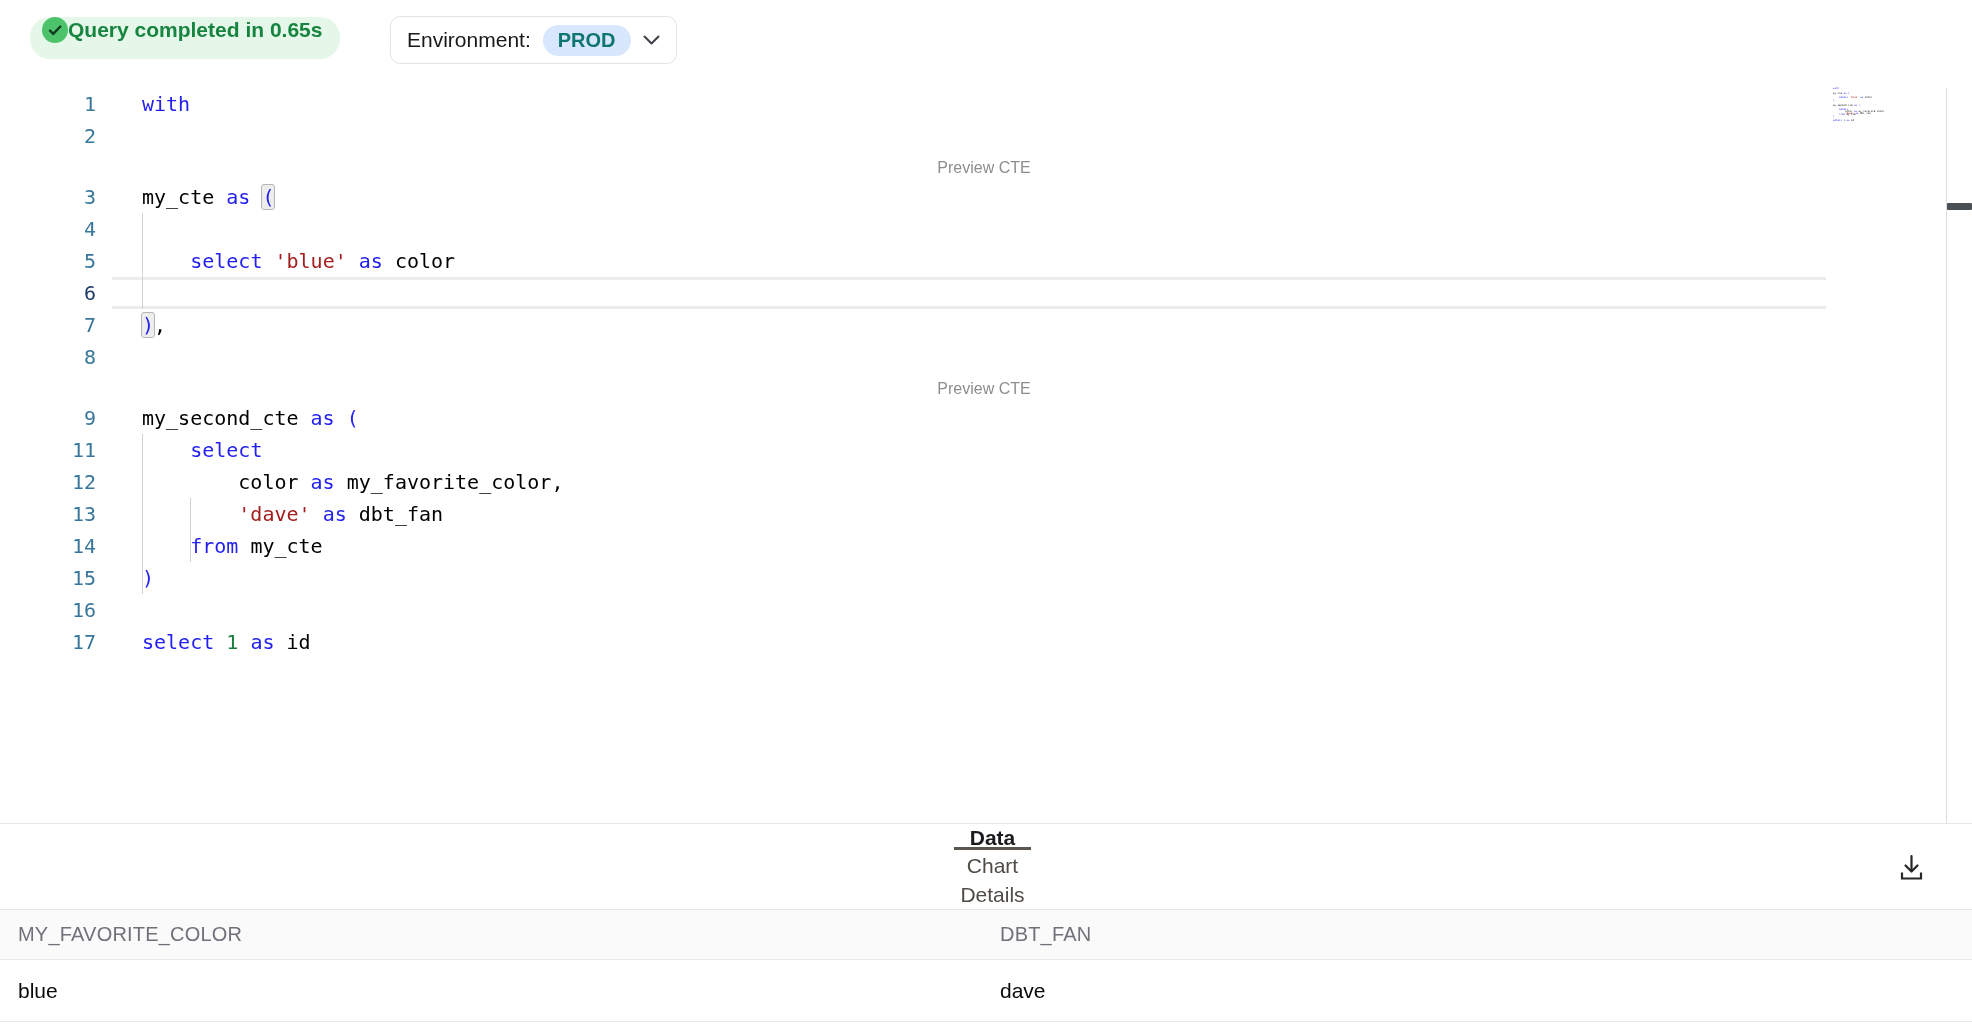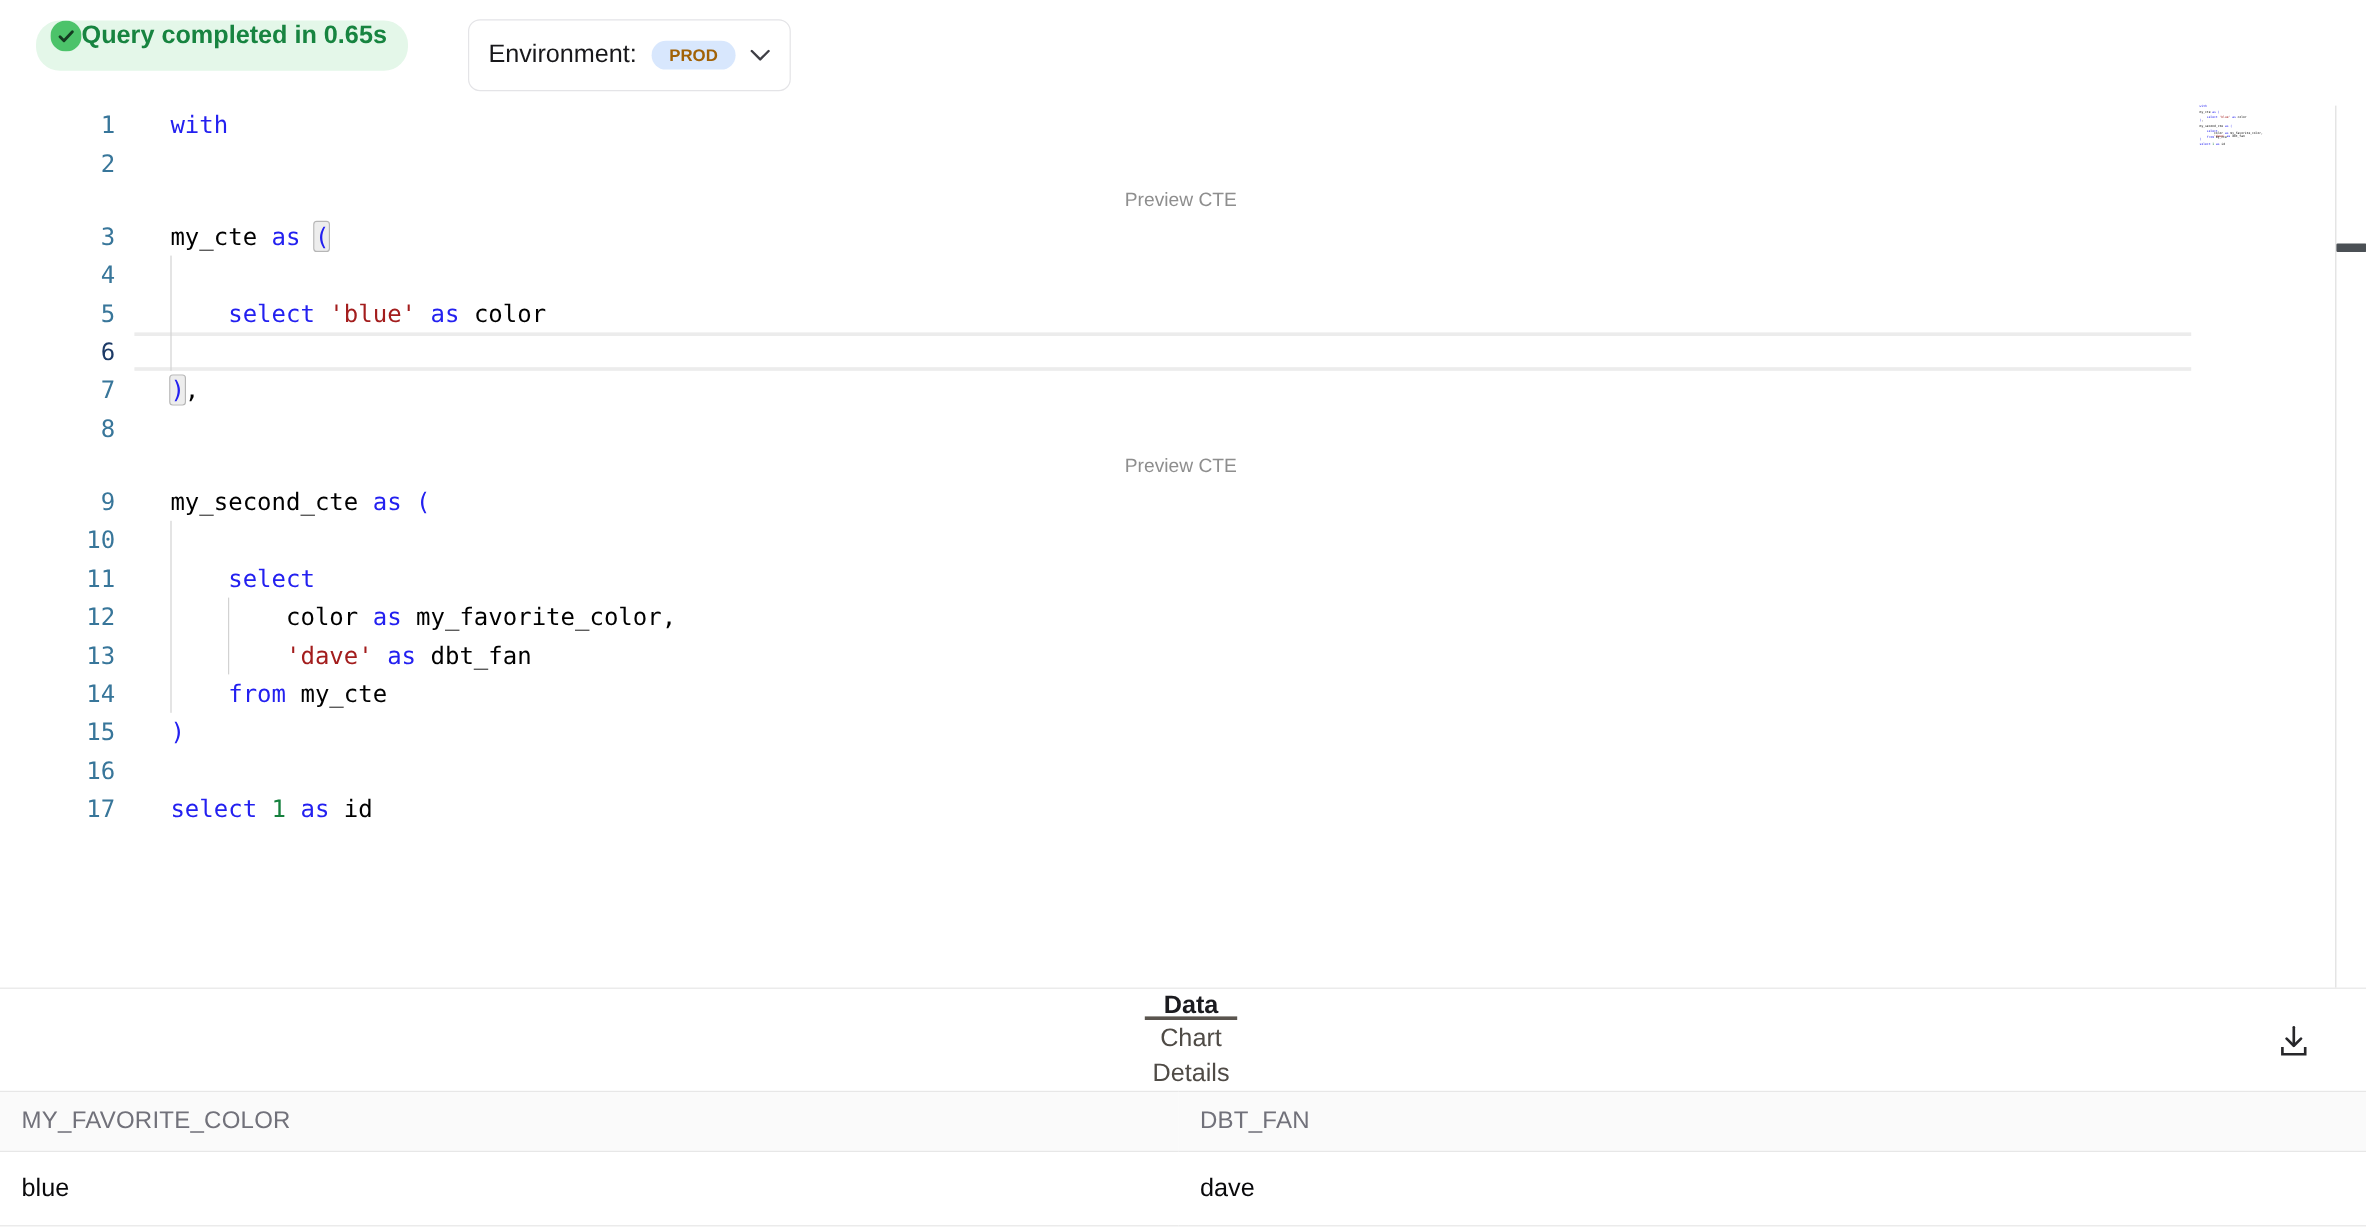--- a/index.html
+++ b/index.html
@@ -20,7 +20,7 @@
   .status-badge{position:absolute;left:30px;top:17px;height:42px;display:flex;align-items:center;
     padding:0 18px 16px 12px;border-radius:20px;background:var(--status-bg);}
   .status-badge .txt{color:var(--status-text);font-size:21px;font-weight:600;}
-  .env-select{position:absolute;left:390px;top:16px;height:60px;display:flex;align-items:center;
+  .env-select{position:absolute;left:390px;top:16px;height:48px;display:flex;align-items:center;
     gap:12px;padding:0 16px;border:1px solid #e4e4e7;border-radius:10px;background:#fff;cursor:pointer;}
   .env-select .lbl{font-size:21px;color:#18181b;}
   .env-pill{background:var(--env-pill-bg);color:#a16207;font-weight:600;font-size:14px;

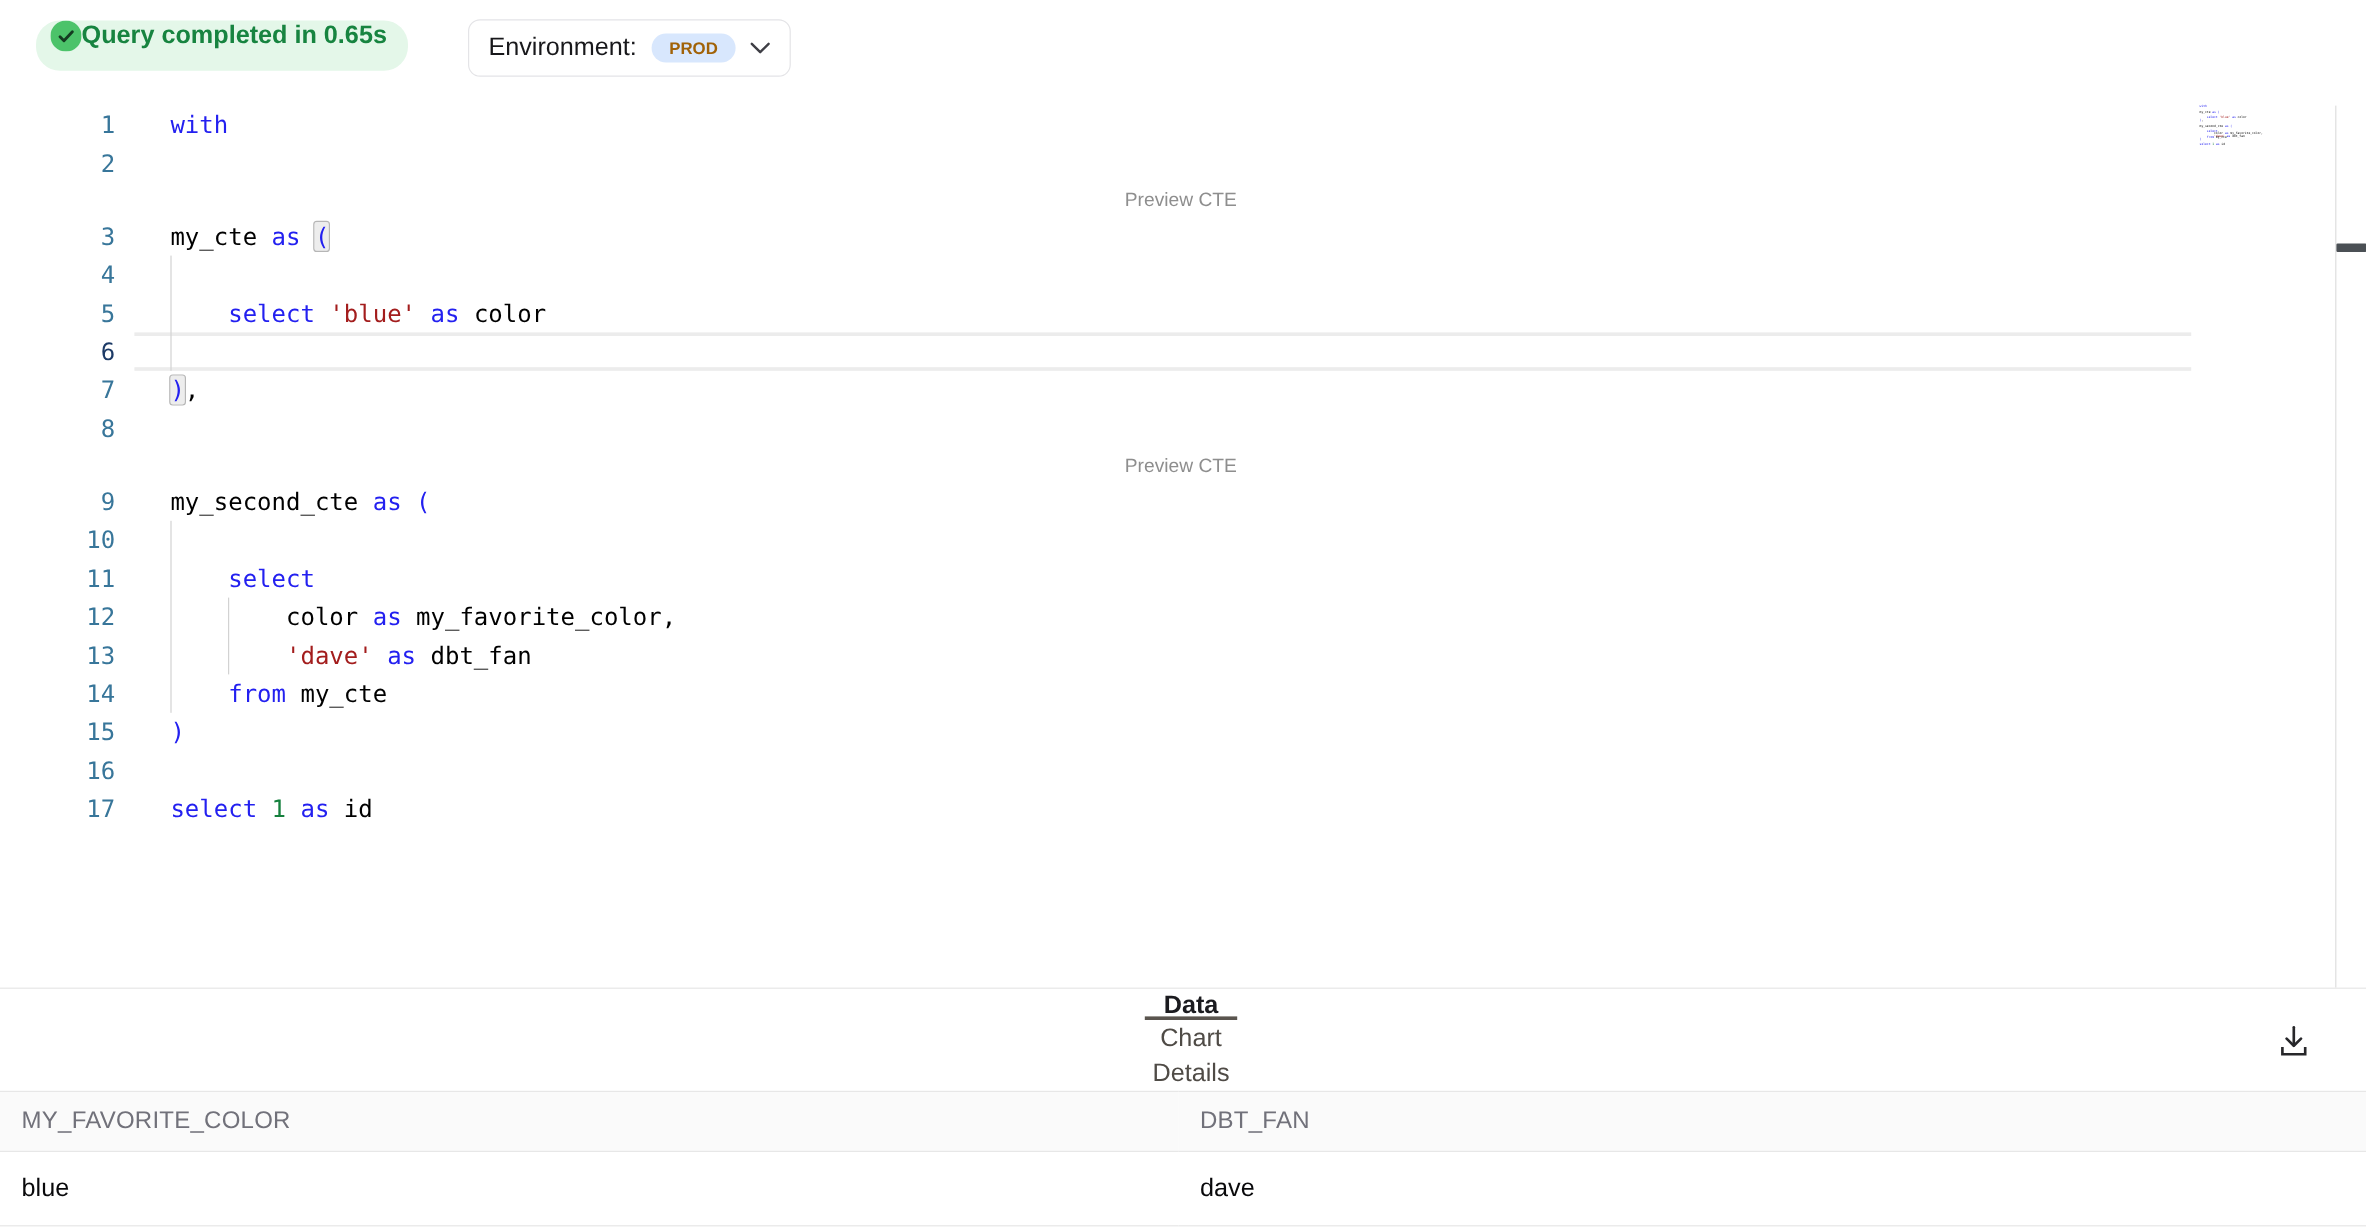--- a/index.html
+++ b/index.html
@@ -23,7 +23,7 @@
   .env-select{position:absolute;left:390px;top:16px;height:48px;display:flex;align-items:center;
     gap:12px;padding:0 16px;border:1px solid #e4e4e7;border-radius:10px;background:#fff;cursor:pointer;}
   .env-select .lbl{font-size:21px;color:#18181b;}
-  .env-pill{background:var(--env-pill-bg);color:#a16207;font-weight:600;font-size:14px;
+  .env-pill{background:var(--env-pill-bg);color:#0f766e;font-weight:600;font-size:20px;
     padding:4px 15px;border-radius:999px;}
 
   

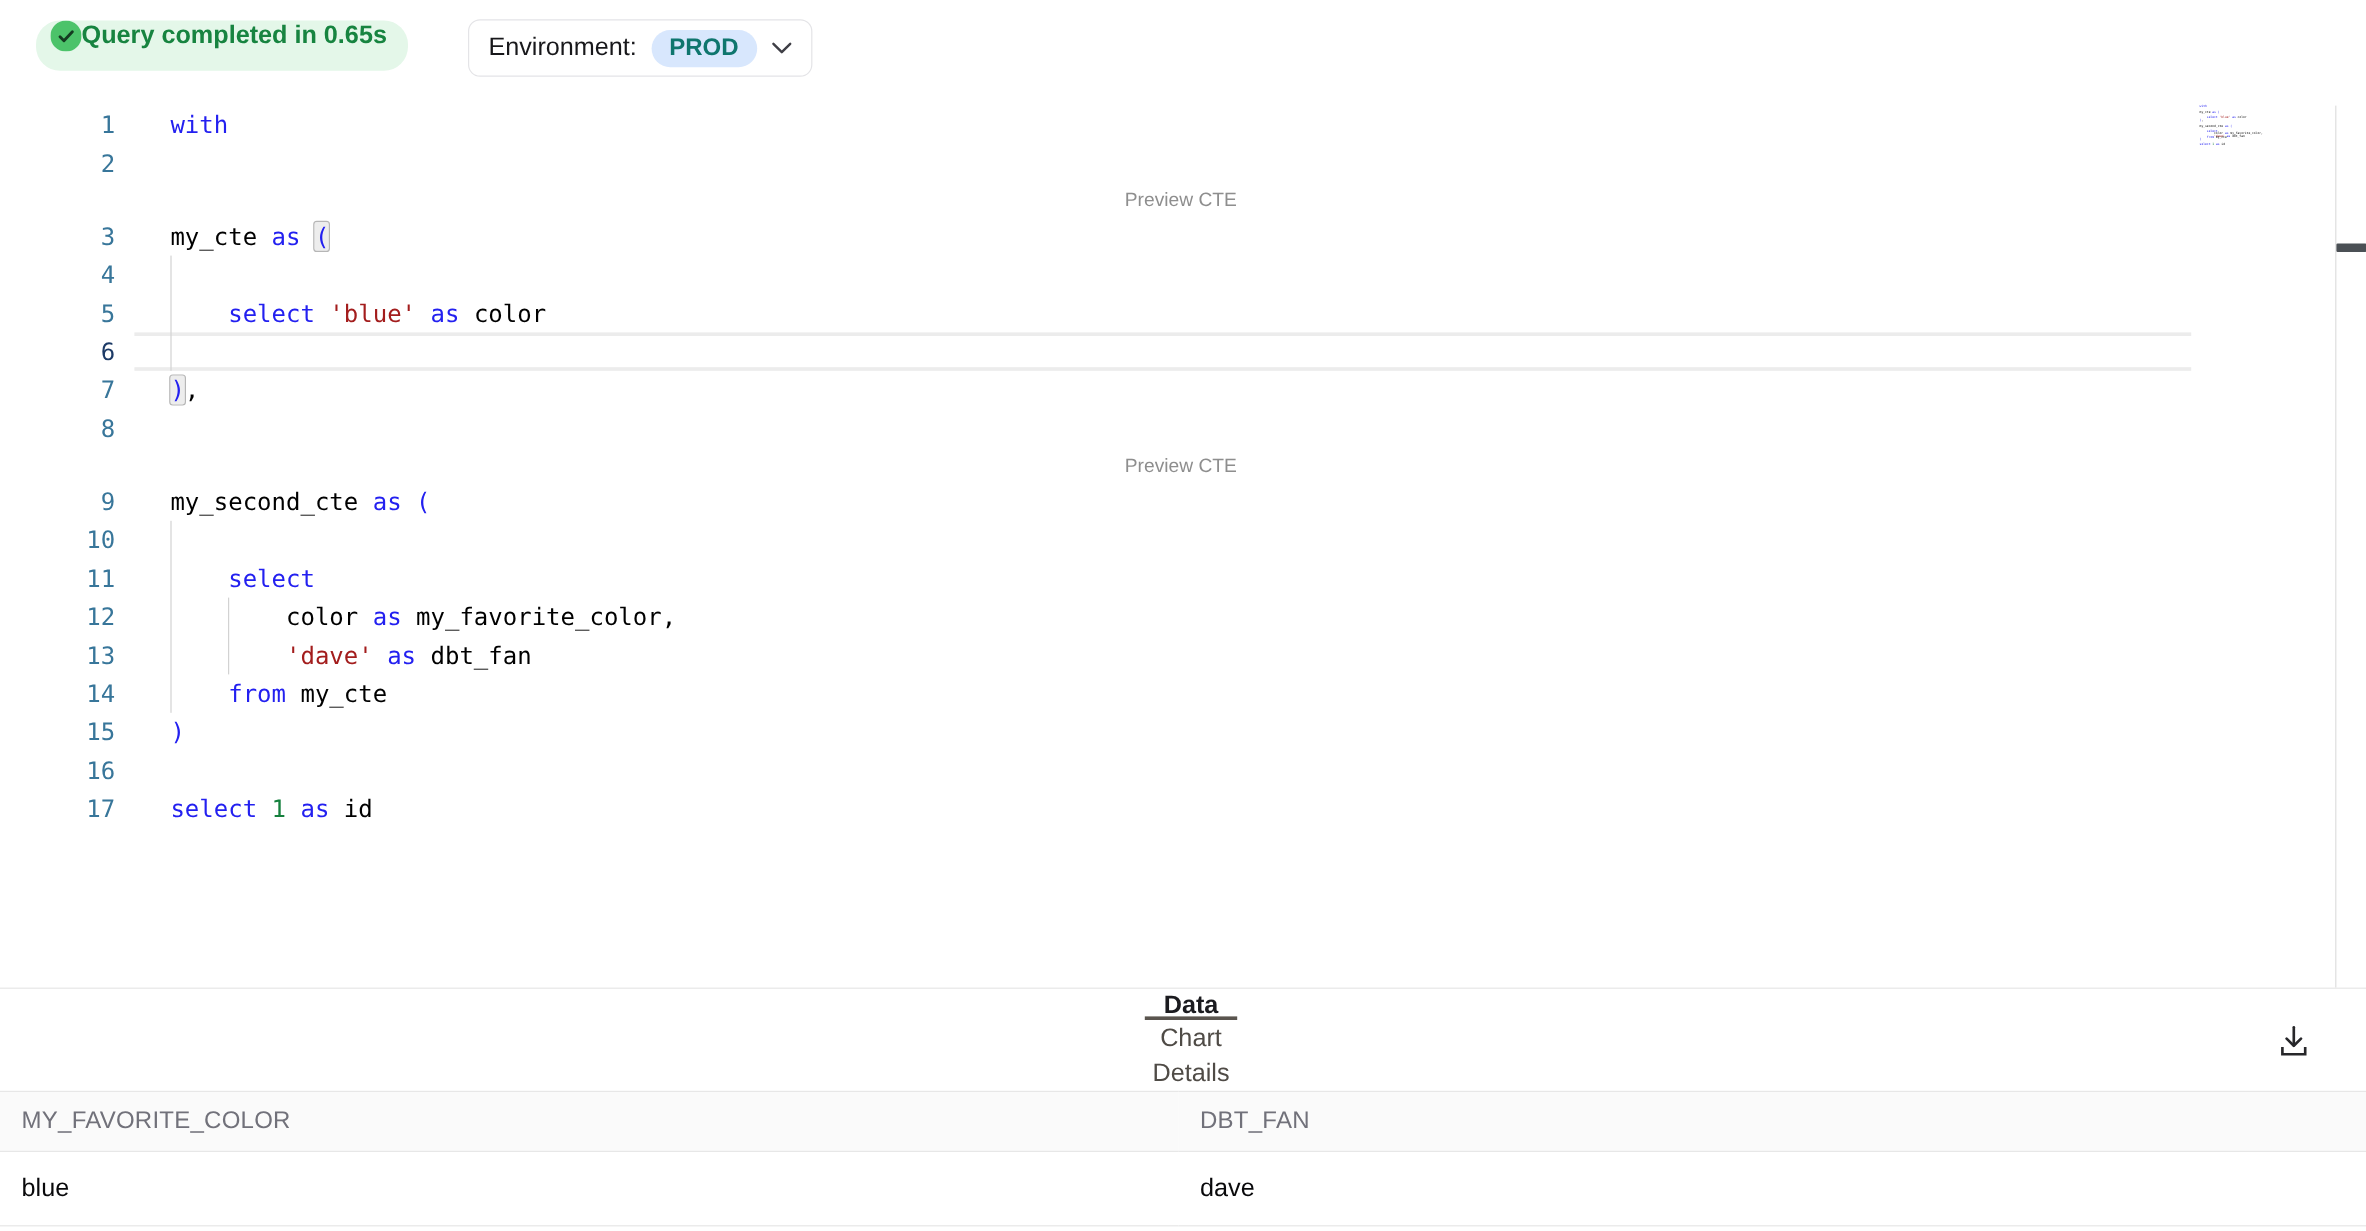--- a/index.html
+++ b/index.html
@@ -140,10 +140,6 @@
         <div class="row">
           <span class="gutter">9</span>
           <span class="content"><span>my_second_cte </span><span class="tk-kw">as</span><span> </span><span class="tk-kw">(</span></span>
-        </div>
-        <div class="row">
-          <span class="gutter">10</span>
-          <span class="content"></span>
         </div>
         <div class="row">
           <span class="gutter">11</span>

